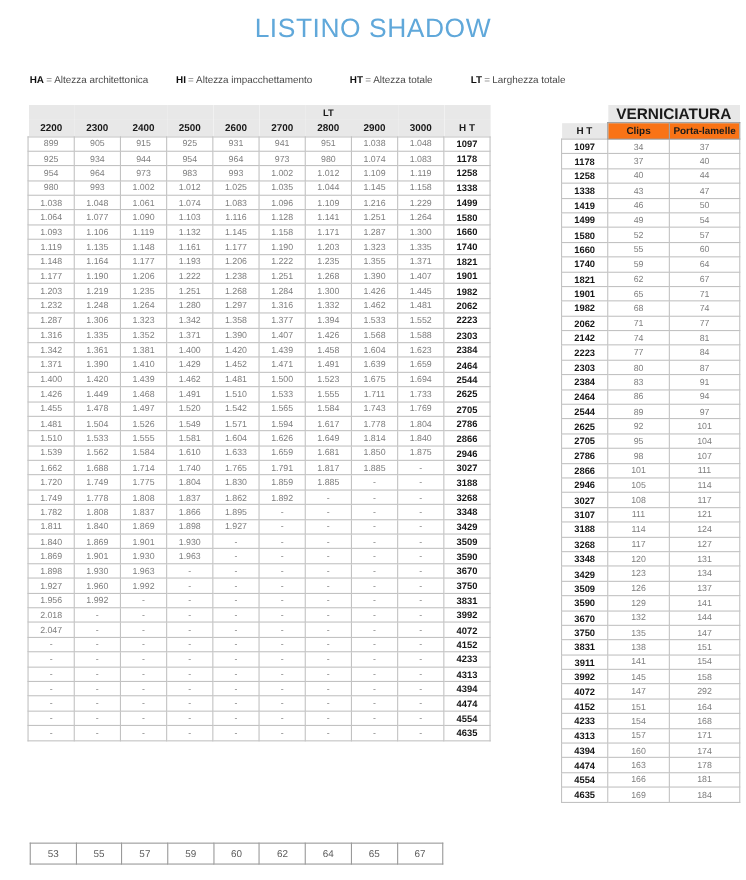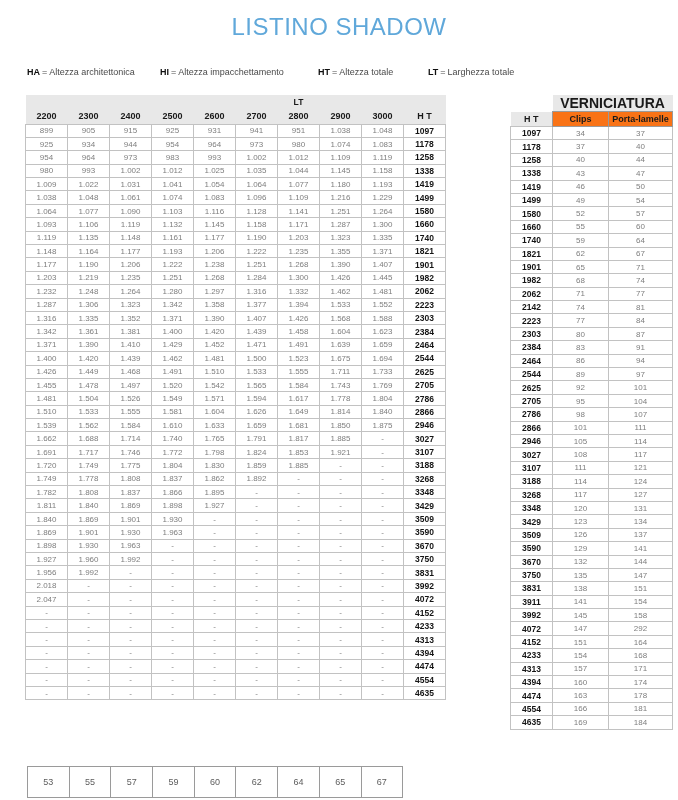--- a/index.html
+++ b/index.html
@@ -159,18 +159,6 @@
           <td class="ht">1338</td>
         </tr>
         <tr>
-          <td>1.009</td>
-          <td>1.022</td>
-          <td>1.031</td>
-          <td>1.041</td>
-          <td>1.054</td>
-          <td>1.064</td>
-          <td>1.077</td>
-          <td>1.180</td>
-          <td>1.193</td>
-          <td class="ht">1419</td>
-        </tr>
-        <tr>
           <td>1.038</td>
           <td>1.048</td>
           <td>1.061</td>

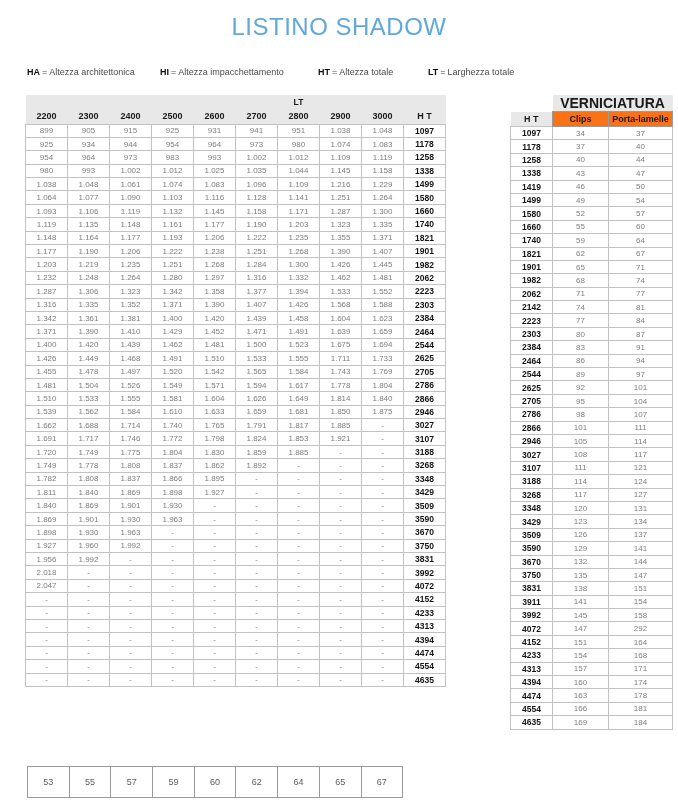--- a/index.html
+++ b/index.html
@@ -387,18 +387,6 @@
           <td class="ht">3027</td>
         </tr>
         <tr>
-          <td>1.691</td>
-          <td>1.717</td>
-          <td>1.746</td>
-          <td>1.772</td>
-          <td>1.798</td>
-          <td>1.824</td>
-          <td>1.853</td>
-          <td>1.921</td>
-          <td>-</td>
-          <td class="ht">3107</td>
-        </tr>
-        <tr>
           <td>1.720</td>
           <td>1.749</td>
           <td>1.775</td>

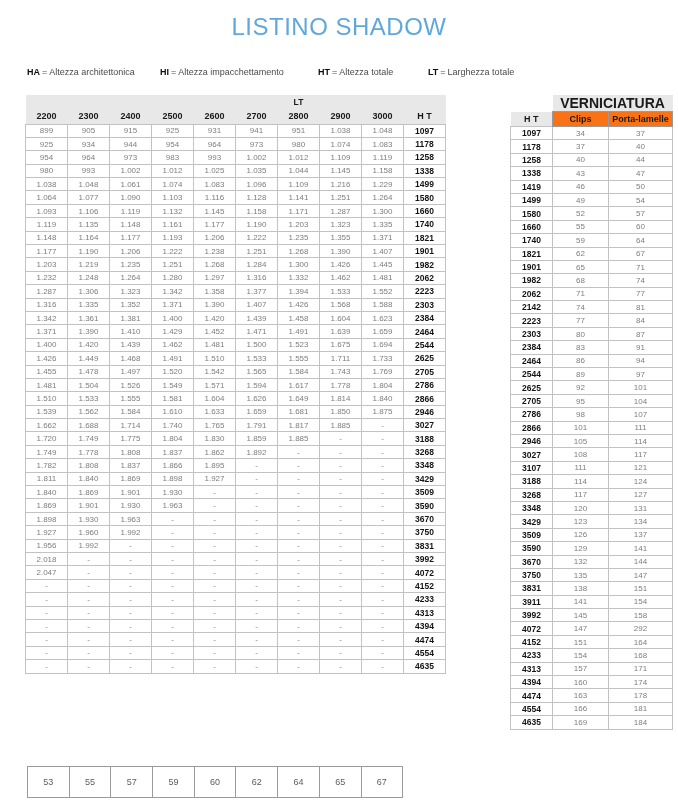--- a/index.html
+++ b/index.html
@@ -52,7 +52,7 @@
   
   .bottom-table { position:absolute; left:27px; top:766px; }
   .bottom-table td {
-    width:41.7px; height:31px; border:1px solid #9a9a9a;
+    width:41.7px; height:19px; border:1px solid #9a9a9a;
     text-align:center; font-size:9px; color:#5c5c5c;
   }
 </style>

